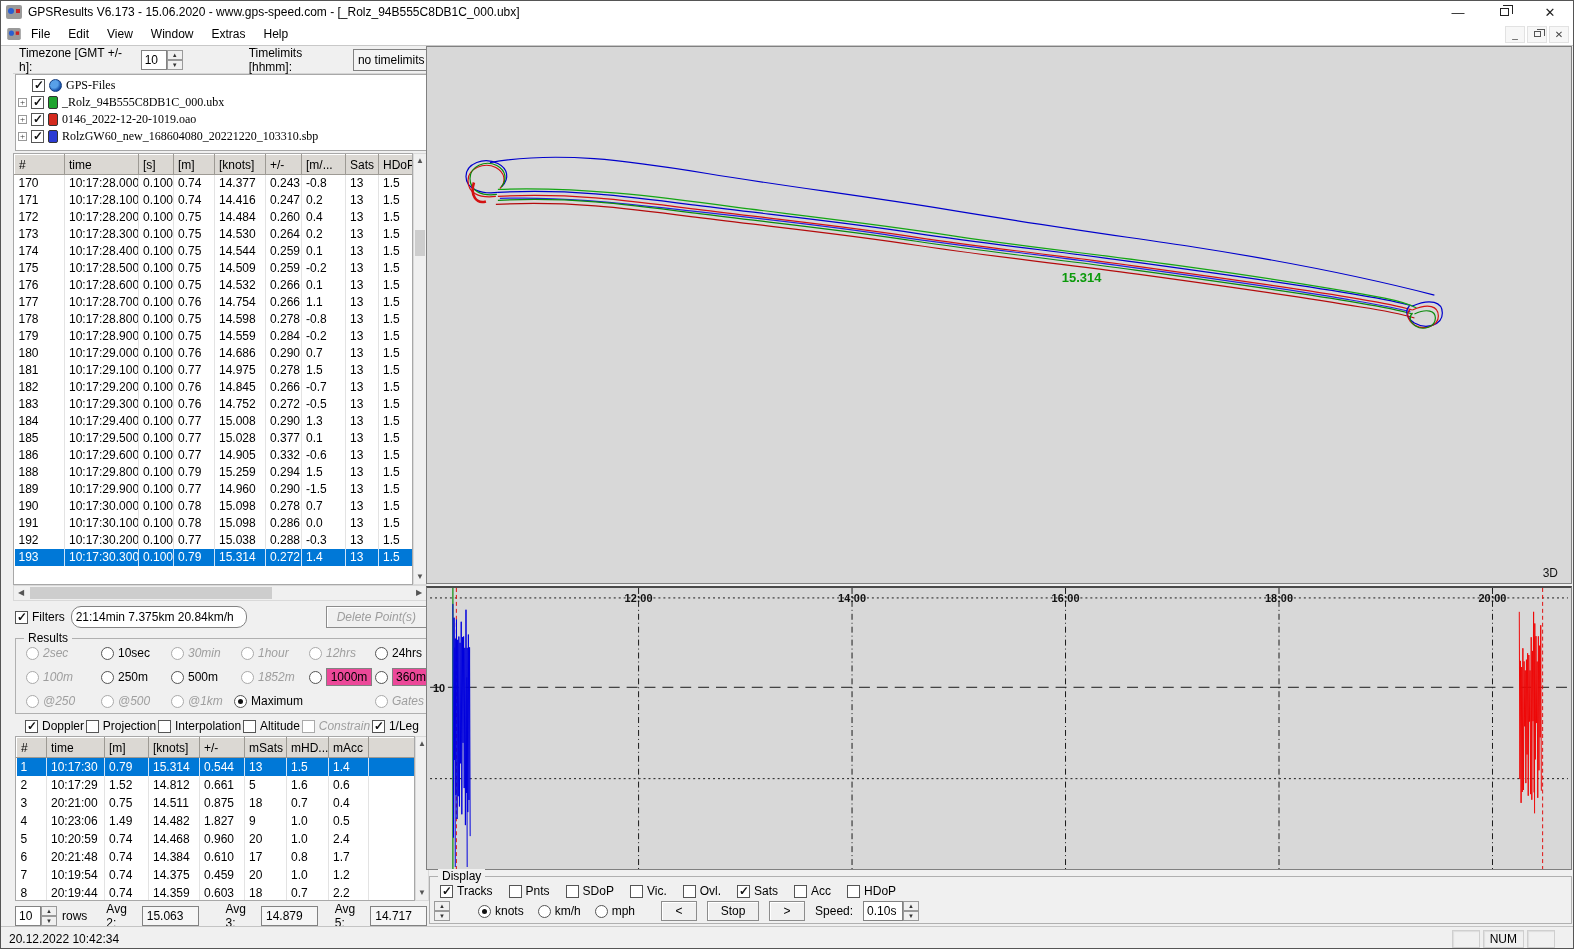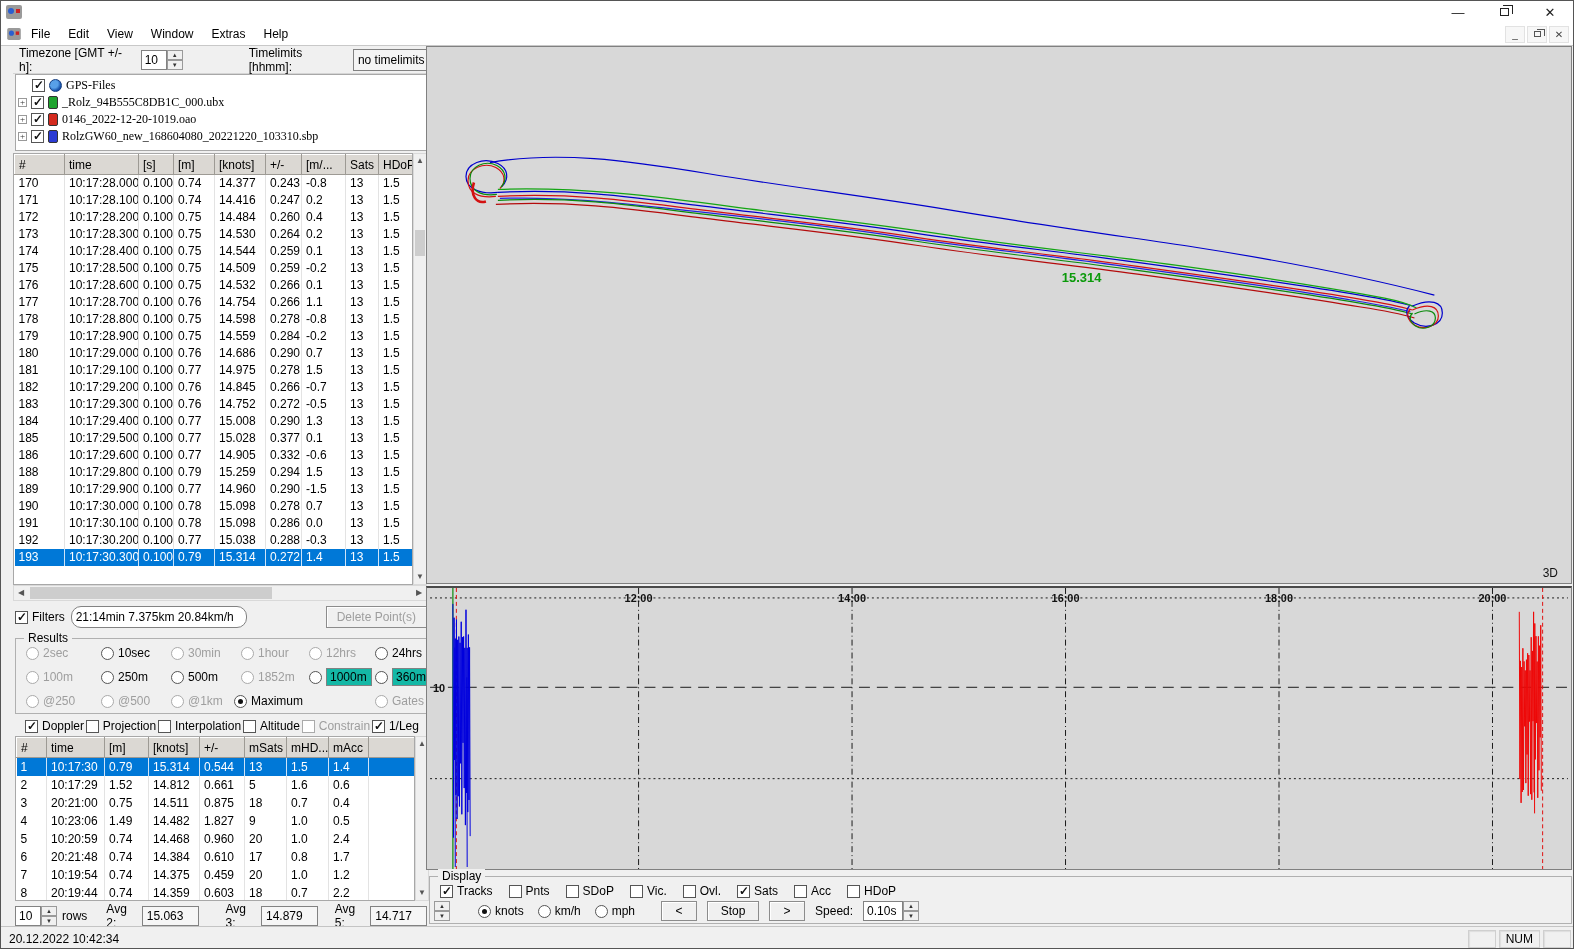--- a/index.html
+++ b/index.html
@@ -113,6 +113,7 @@
 
   <div class="titlebar">
     <span class="app-icon"></span>
+    <span class="title-text">GPSResults V6.173 - 15.06.2020 - www.gps-speed.com - [_Rolz_94B555C8DB1C_000.ubx]</span>
     <span class="win-controls">
       <span class="win-btn">—</span>
       <span class="win-btn">

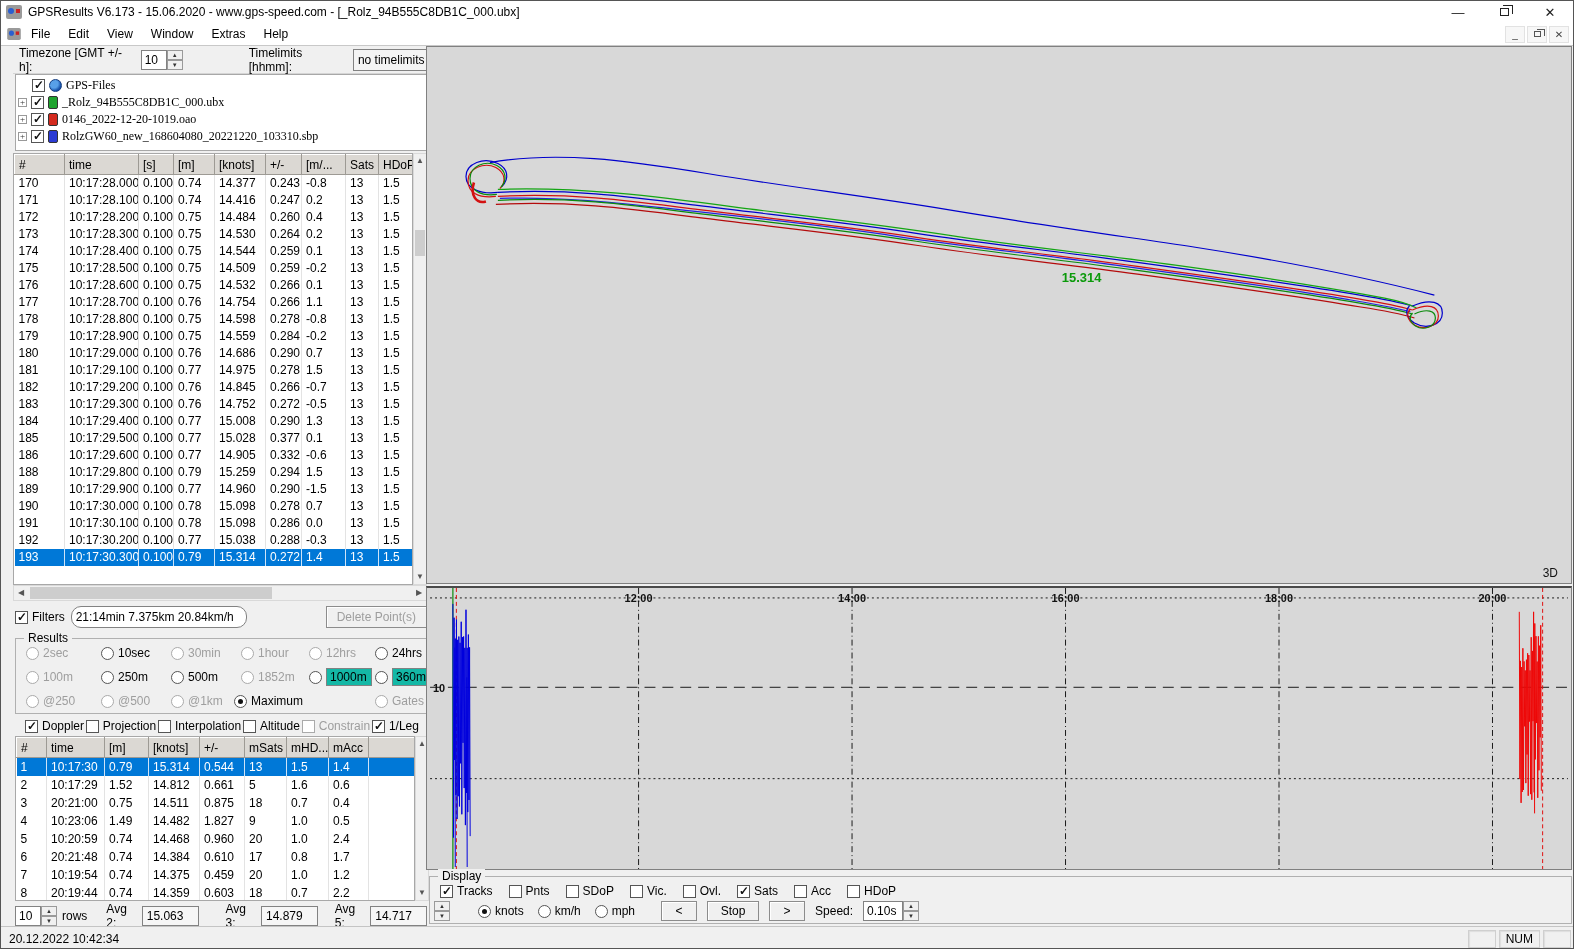--- a/index.html
+++ b/index.html
@@ -73,7 +73,7 @@
   .group-label { position:absolute; top:-8px; left:8px; background:#f0f0f0; padding:0 4px; }
   .results-group { left:2px; top:592px; width:412px; height:76px; }
   .opt-row { display:grid; grid-template-columns:75px 70px 70px 68px 66px 1fr; align-items:center; height:24px; padding:0 10px; }
-  .opt { display:inline-flex; align-items:center; gap:4px; white-space:nowrap; }
+  .opt { display:inline-flex; align-items:center; gap:4px; white-space:nowrap;text-align:center; }
   .rad { width:13px; height:13px; border:1px solid #555; border-radius:50%; background:#fff; position:relative; flex:none; }
   .rad.on::after { content:""; position:absolute; left:3px; top:3px; width:5px; height:5px; border-radius:50%; background:#111; }
   .dis { color:#9e9e9e; }

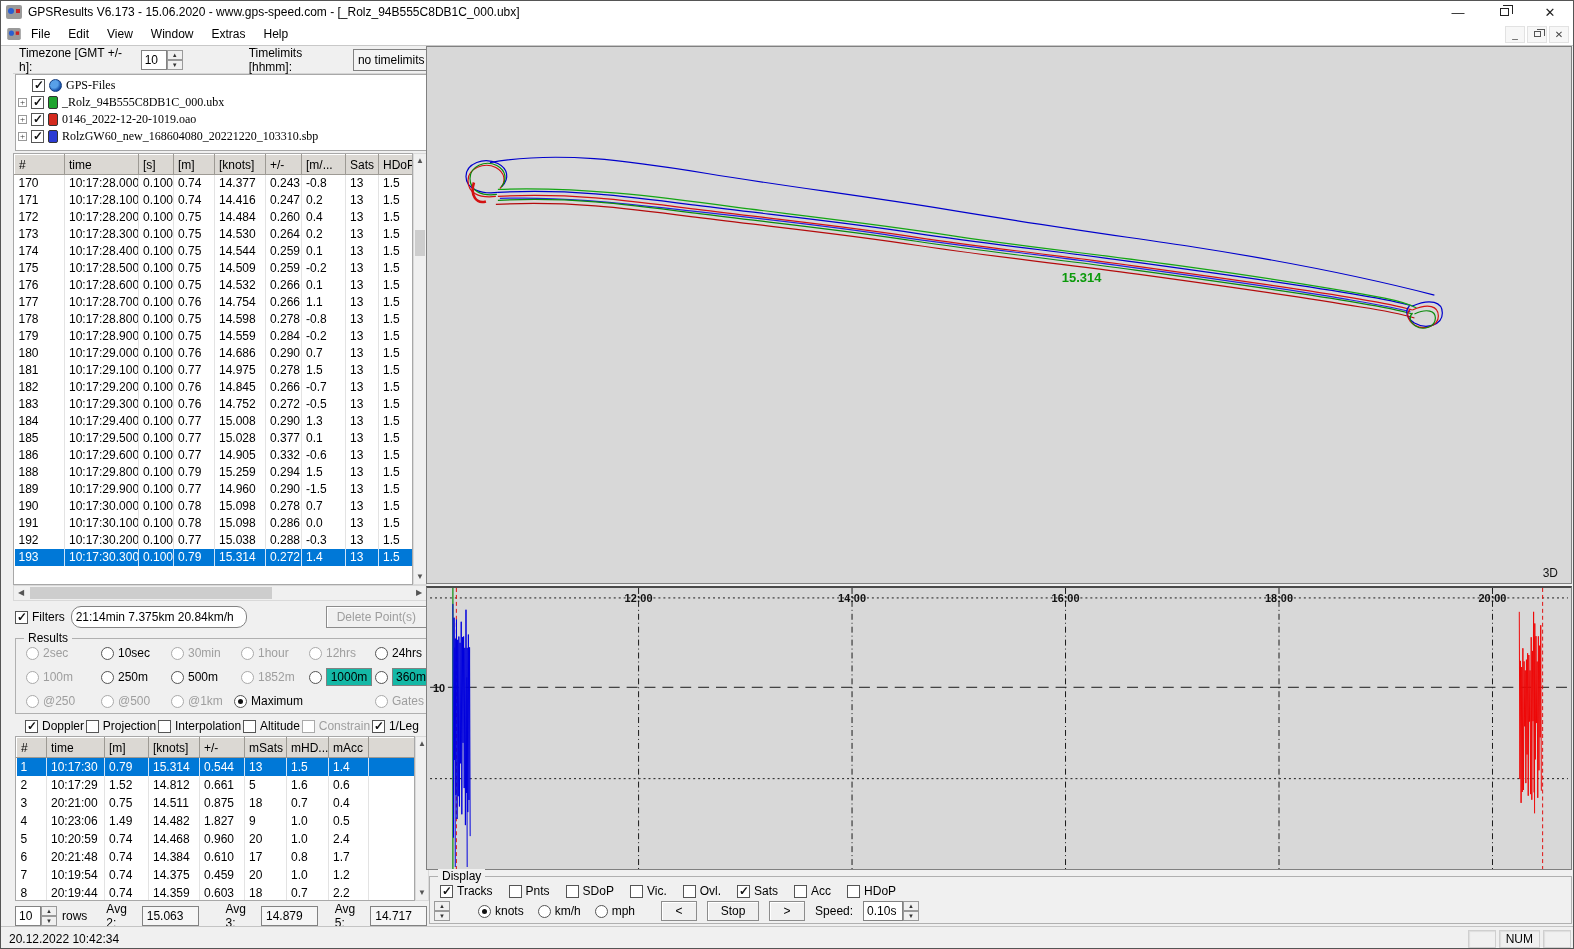--- a/index.html
+++ b/index.html
@@ -76,7 +76,7 @@
   .opt { display:inline-flex; align-items:center; gap:4px; white-space:nowrap;text-align:center; }
   .rad { width:13px; height:13px; border:1px solid #555; border-radius:50%; background:#fff; position:relative; flex:none; }
   .rad.on::after { content:""; position:absolute; left:3px; top:3px; width:5px; height:5px; border-radius:50%; background:#111; }
-  .dis { color:#9e9e9e; }
+  .dis { color:#9e9e9e;font-style:italic; }
   .dis .rad, .dis .chk { border-color:#aaa; }
   .mini-input { border:1px solid #828282; background:#14b8a6; padding:1px 3px; min-width:46px; display:inline-block; }
   #results-row3 .opt:nth-child(4) { margin-left:-7px; }

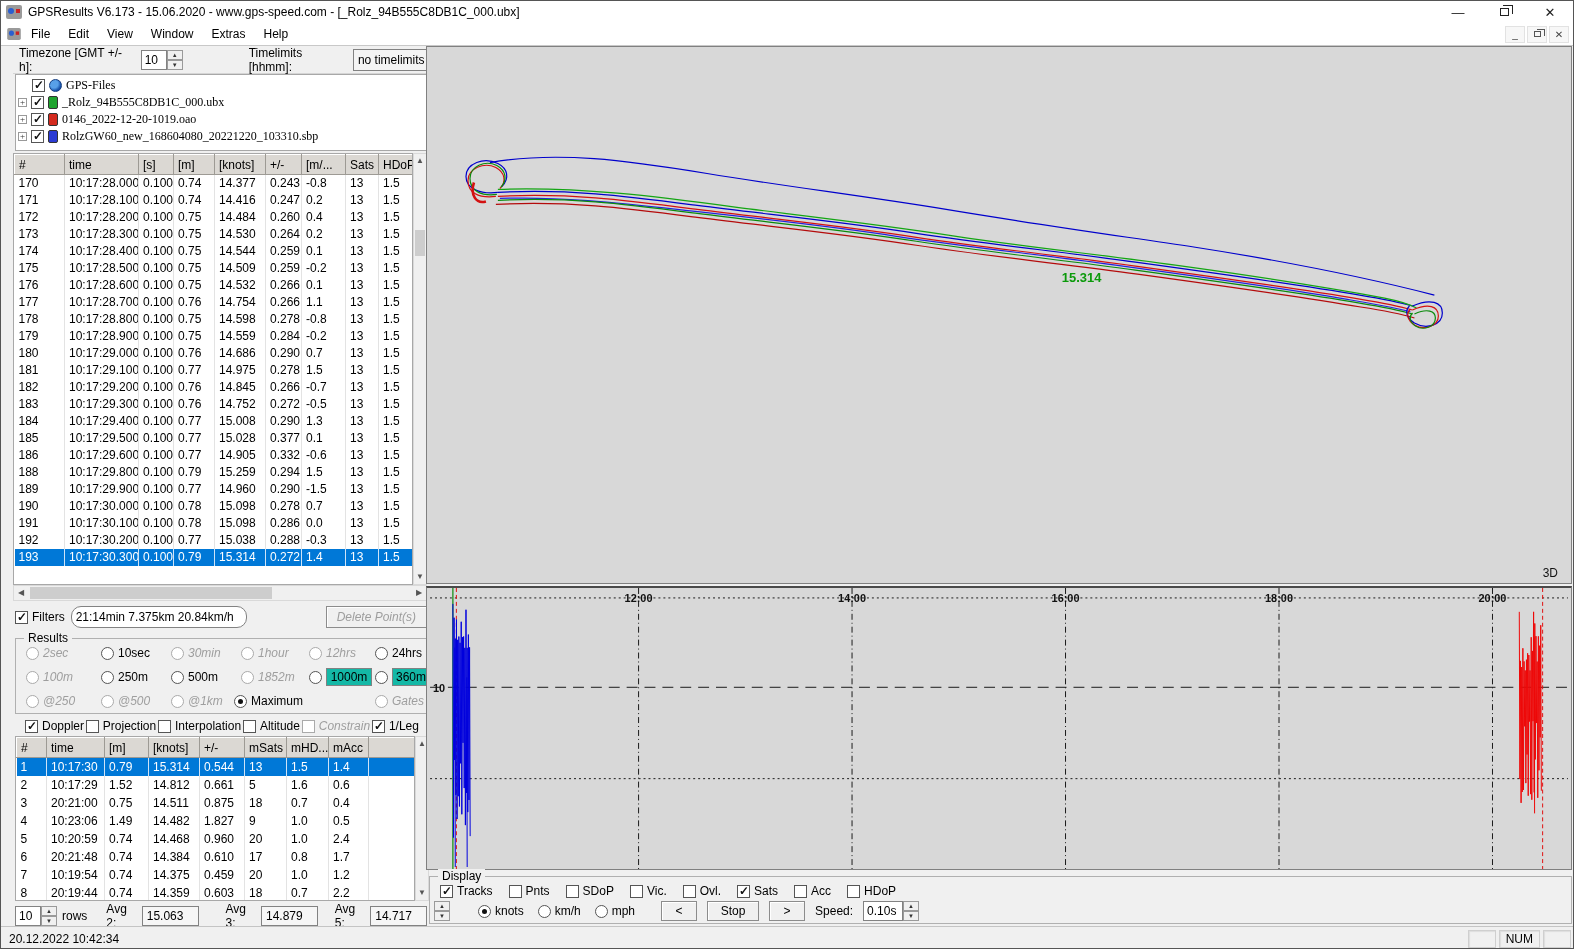--- a/index.html
+++ b/index.html
@@ -78,7 +78,7 @@
   .rad.on::after { content:""; position:absolute; left:3px; top:3px; width:5px; height:5px; border-radius:50%; background:#111; }
   .dis { color:#9e9e9e;font-style:italic; }
   .dis .rad, .dis .chk { border-color:#aaa; }
-  .mini-input { border:1px solid #828282; background:#14b8a6; padding:1px 3px; min-width:46px; display:inline-block; }
+  .mini-input { border:1px solid #828282; background:#ec4899; padding:1px 3px; min-width:46px; display:inline-block; }
   #results-row3 .opt:nth-child(4) { margin-left:-7px; }
   #results-row3 .opt:nth-child(5) { grid-column:6; }
   .flags-row { position:absolute; left:2px; top:670px; width:412px; height:20px; display:flex; align-items:center; justify-content:space-between; padding:0 8px 0 10px; }

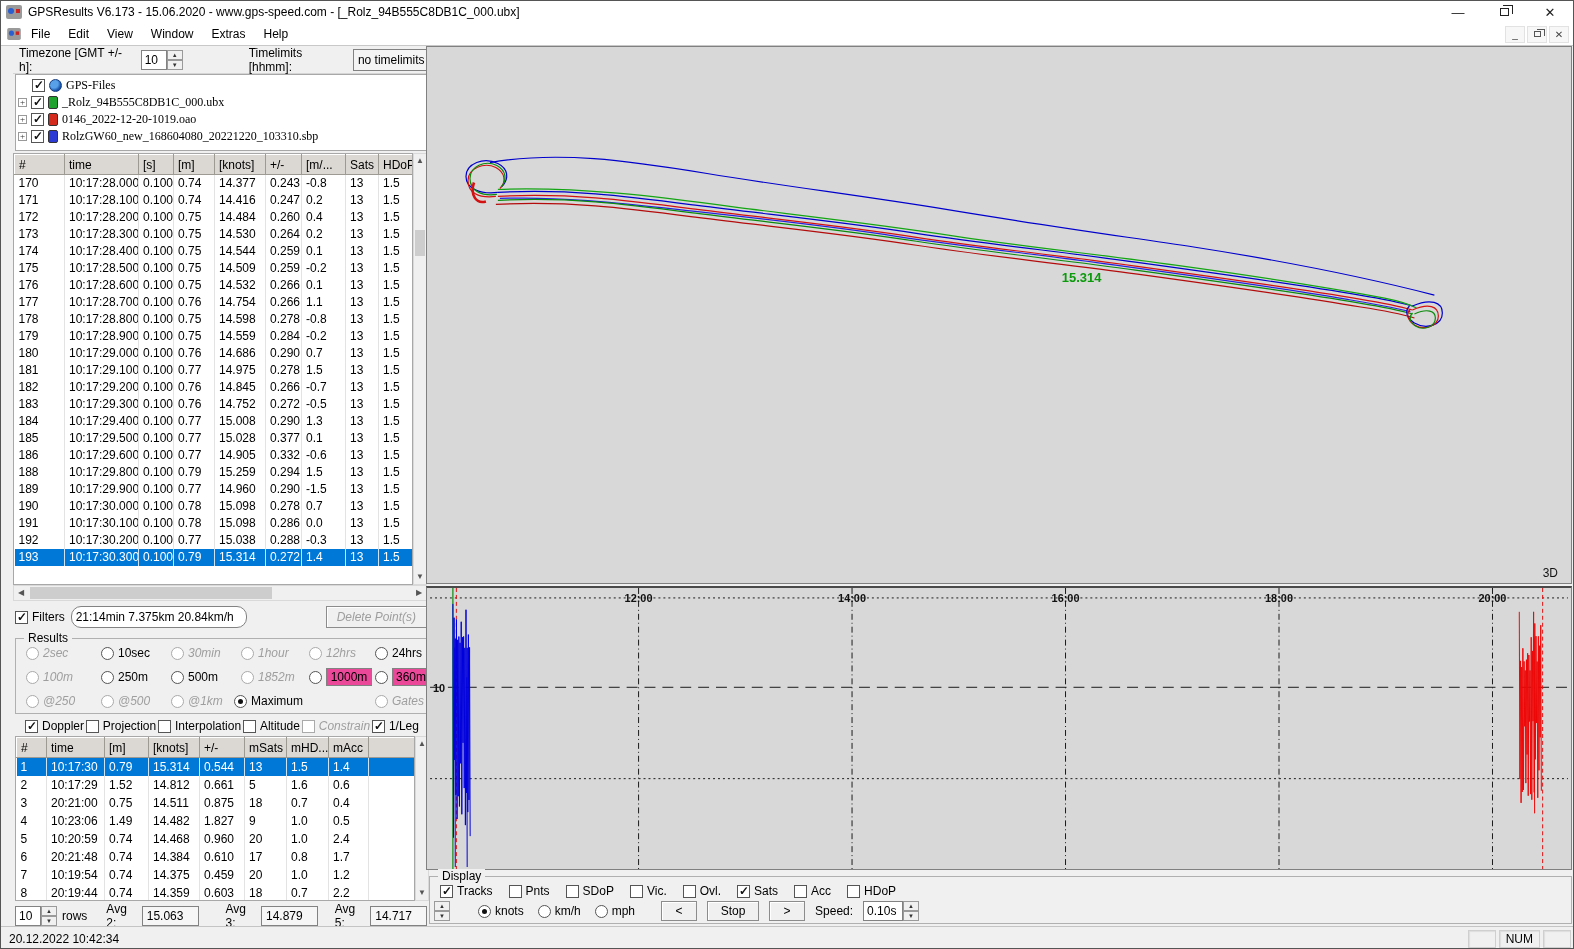--- a/index.html
+++ b/index.html
@@ -103,7 +103,7 @@
   .stop-btn { width:52px; text-align:center; padding:2px 0; }
   
   .statusbar { position:absolute; left:0; top:925px; width:100%; height:24px; background:#f0f0f0; border-top:1px solid #c4c4c4; display:flex; align-items:center; padding:0 0 0 8px; }
-  .status-cells { margin-left:auto; display:flex; height:18px; margin-right:2px; gap:3px; }
+  .status-cells { margin-left:auto; display:flex; height:18px; margin-right:18px; gap:3px; }
   .status-cell { border:1px solid #cfcfcf; box-shadow:inset 1px 1px 1px #ddd; padding:1px 6px; min-width:28px; text-align:center; }
 </style>
 </head>

